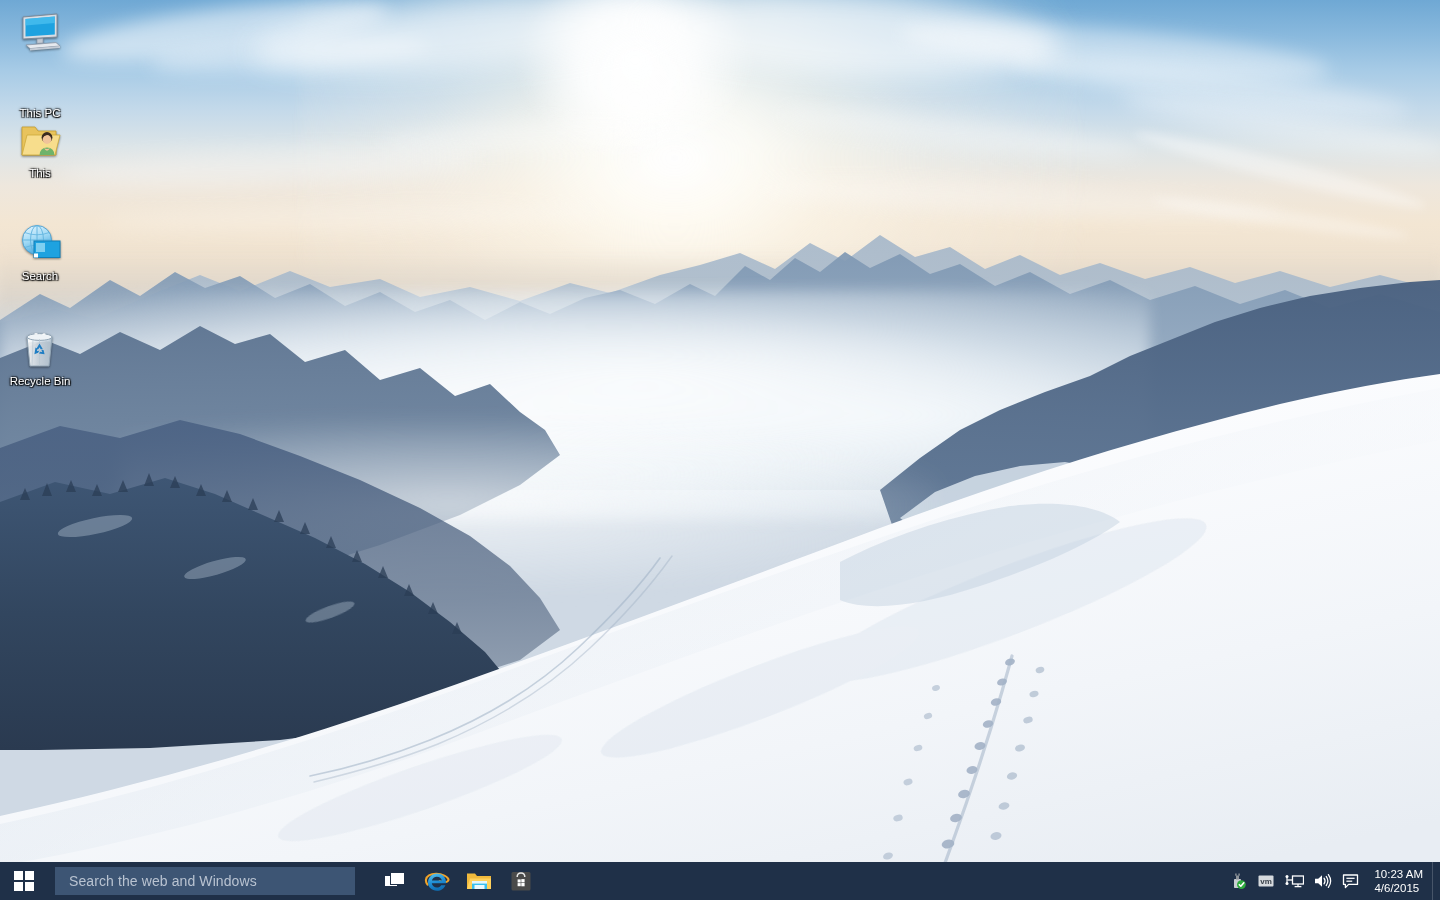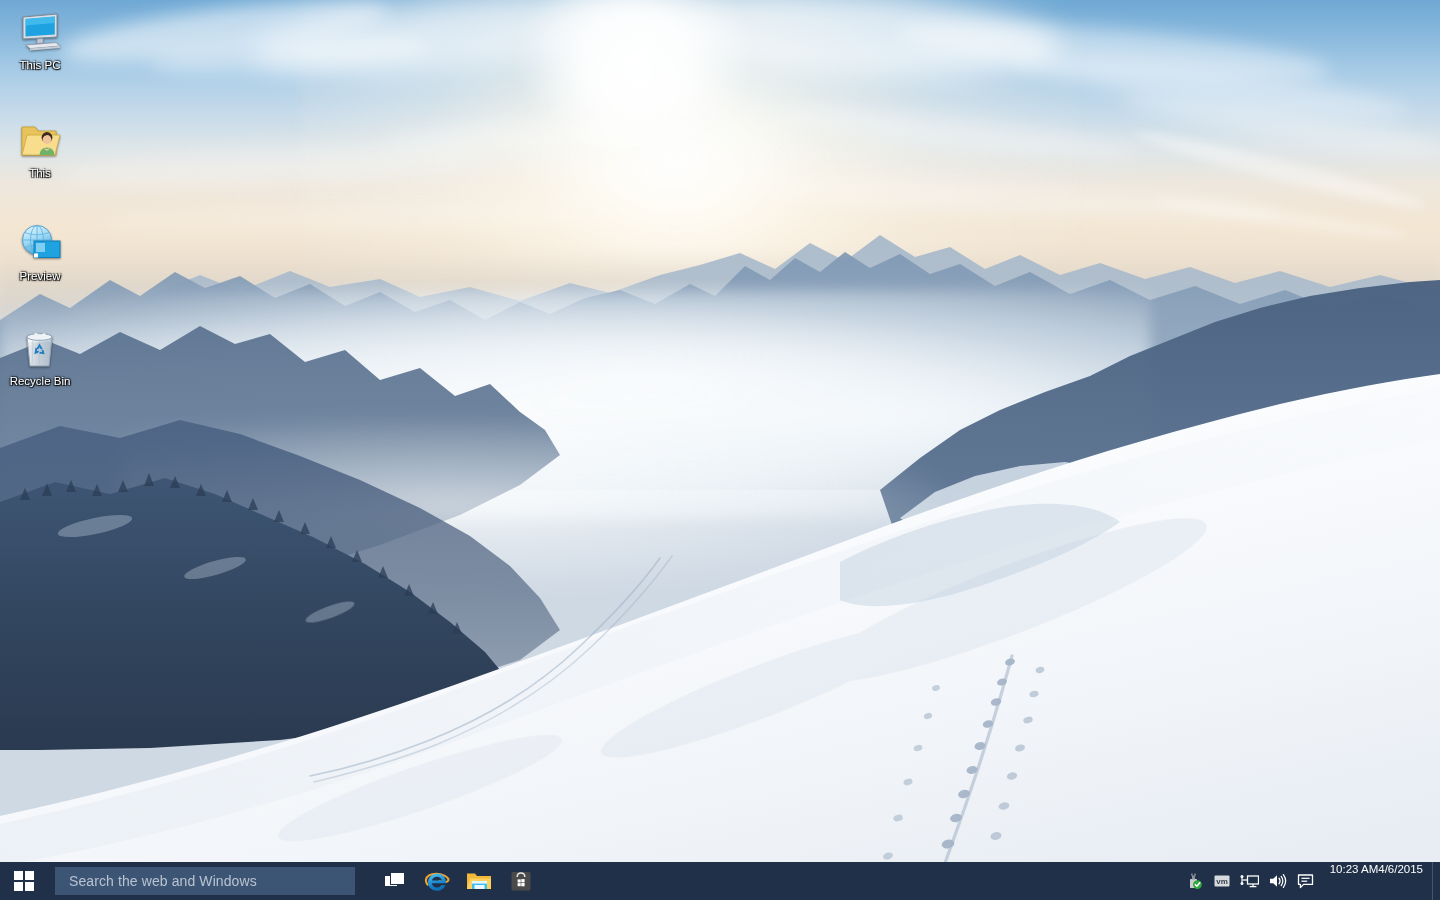--- a/index.html
+++ b/index.html
@@ -118,7 +118,7 @@
       1px -1px 1px rgba(0,0,0,0.6),
       0 0 3px rgba(0,0,0,0.8);
   }
-  #icon-thispc   { left:2px; top:8px; }
+  #icon-thispc   { left:2px; top:8px;gap:48px; }
   #icon-ryan     { left:2px; top:116px; }
   #icon-network  { left:2px; top:219px; }
   #icon-recycle  { left:2px; top:324px; }

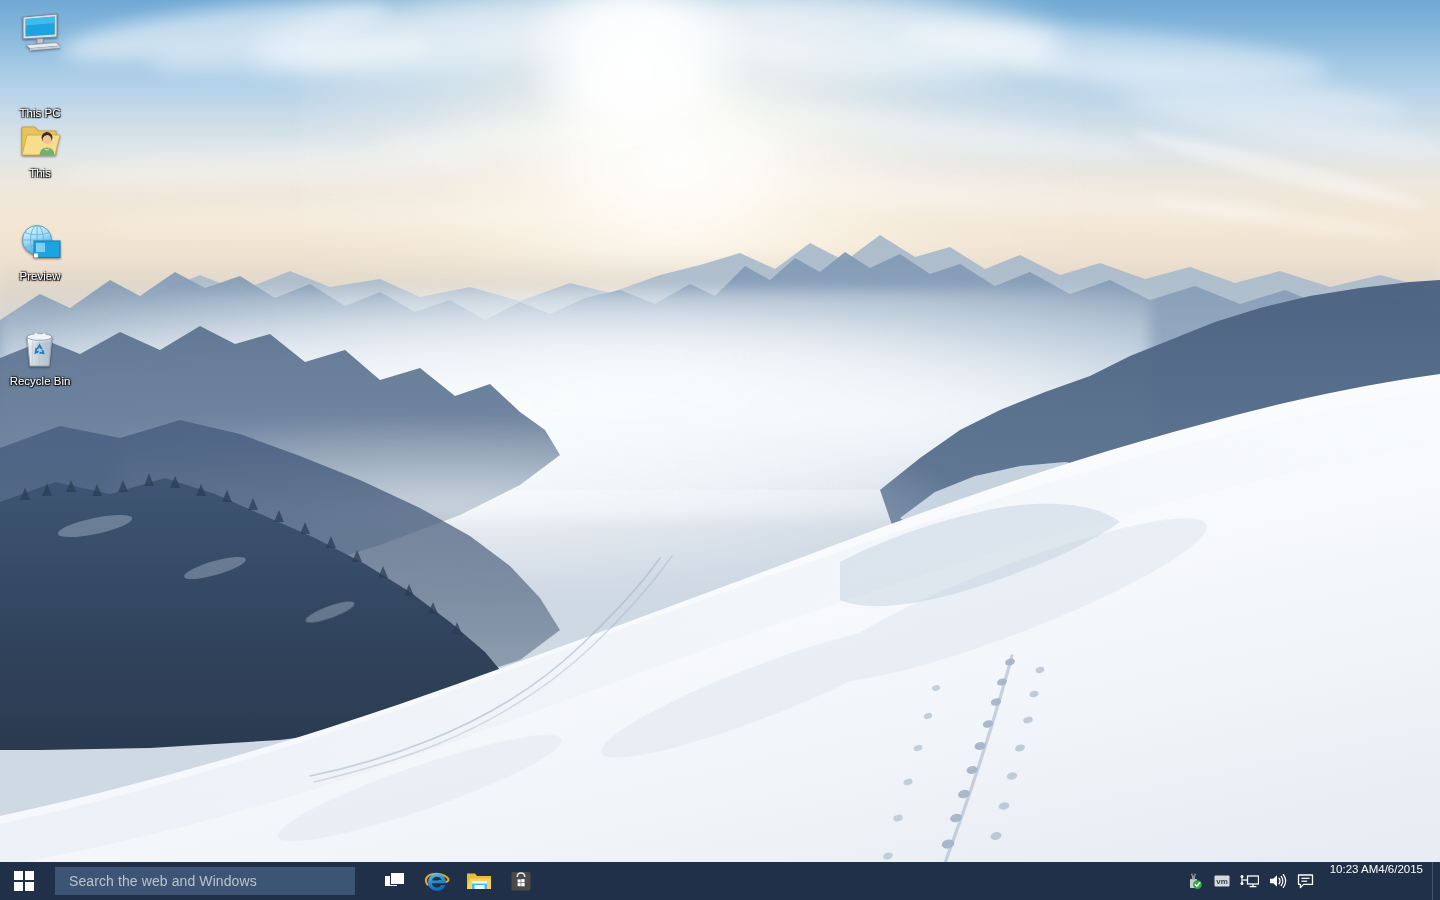--- a/index.html
+++ b/index.html
@@ -477,7 +477,7 @@
             <rect x="18" y="34.5" width="4" height="4" fill="#ffffff"></rect>
           </svg>
         </div>
-        <div class="label">Preview</div>
+        <div class="label">Search</div>
       </div>
 
       <div class="desk-icon" id="icon-recycle">

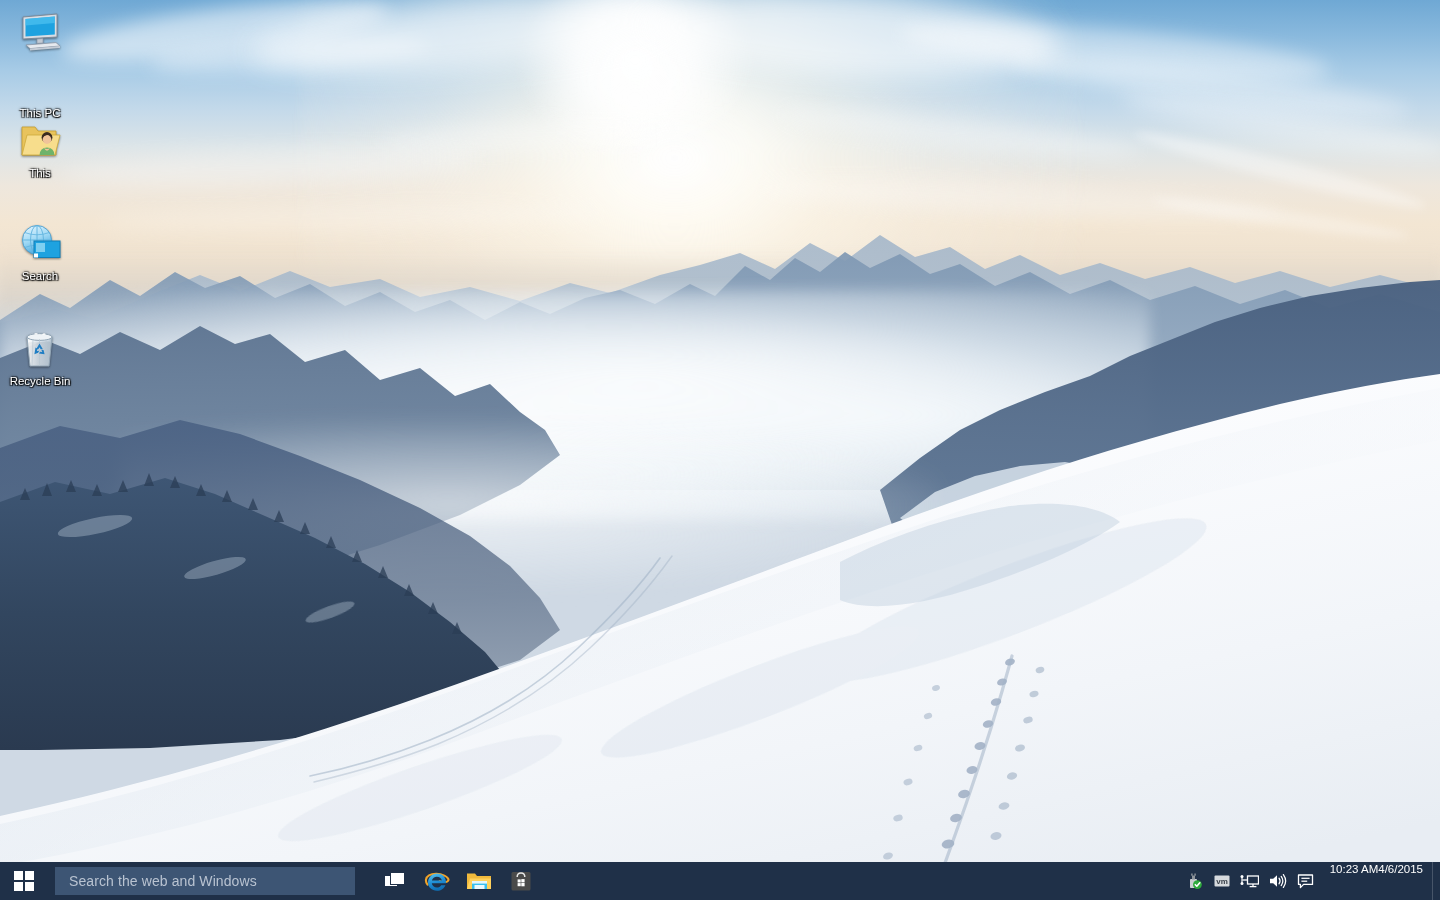--- a/index.html
+++ b/index.html
@@ -175,7 +175,7 @@
     cursor:default;
   }
   #clock {
-    display:flex; justify-content:center;
+    display:flex; flex-direction:column; justify-content:center;
     height:38px; padding:0 9px 0 10px; color:#ffffff;
     font-size:11.5px; line-height:14px; cursor:default;
   }

